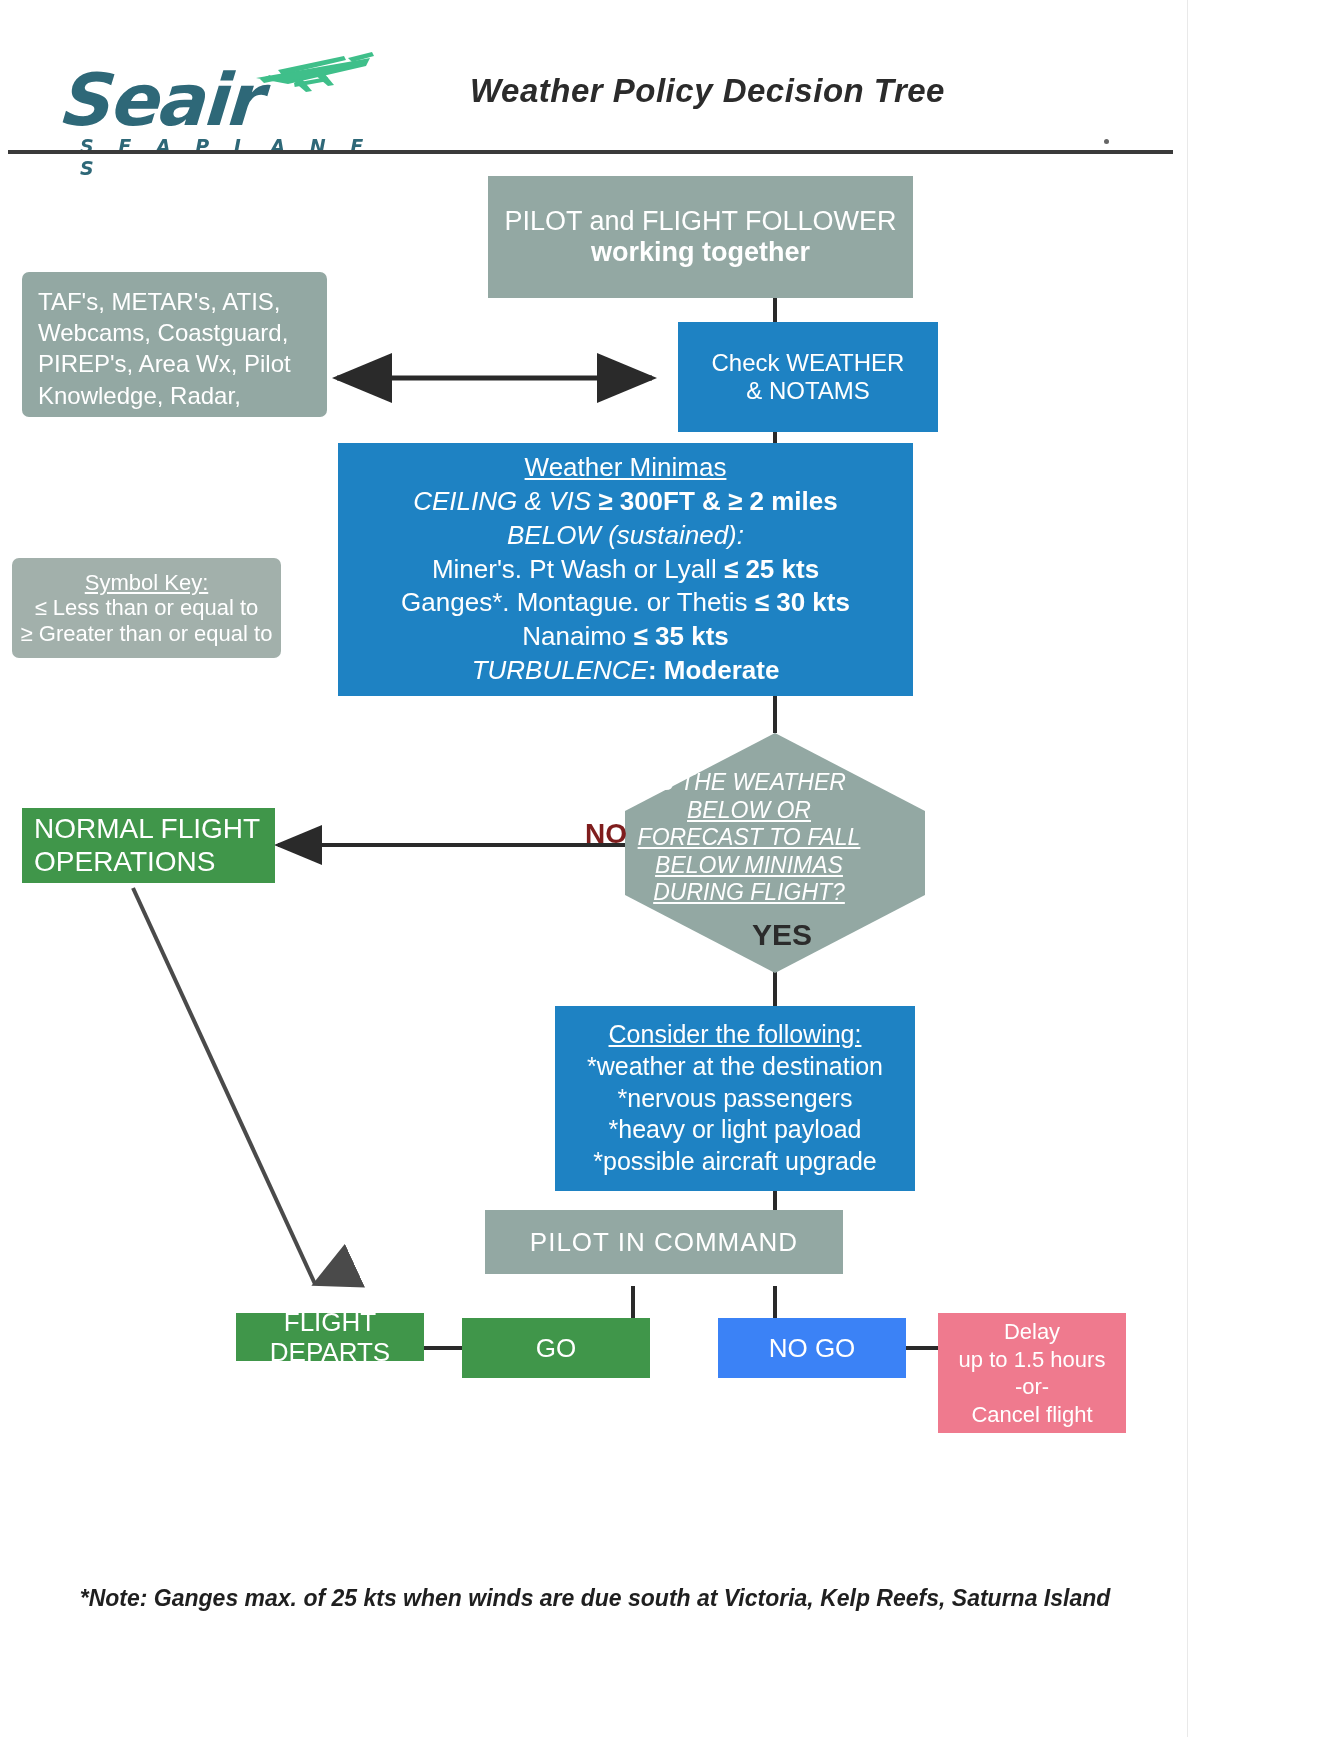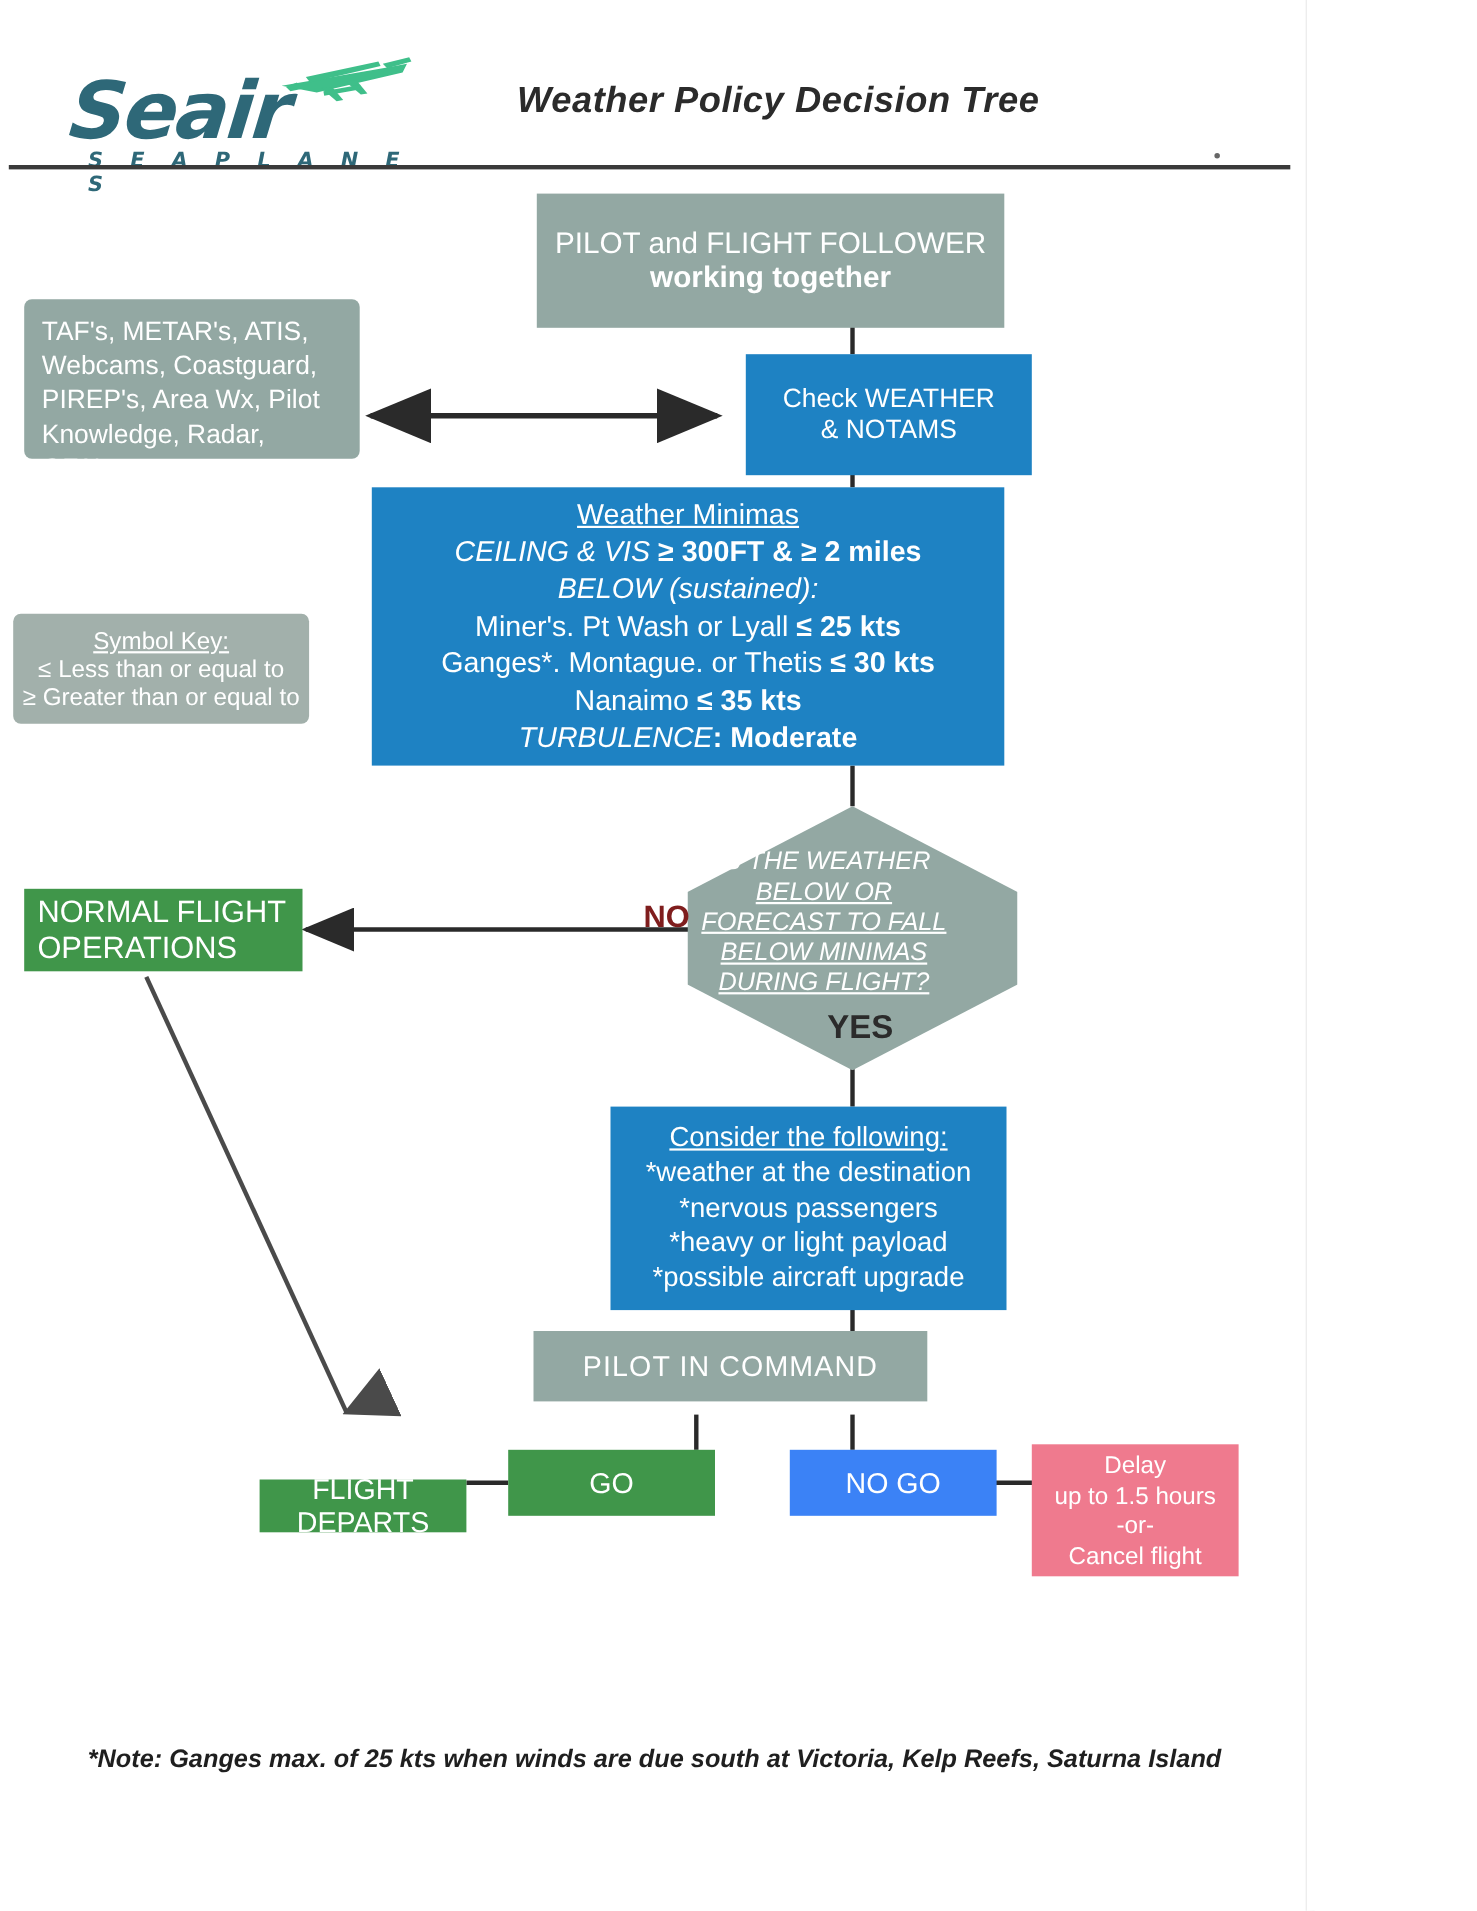--- a/index.html
+++ b/index.html
@@ -205,7 +205,7 @@
   <span>PILOT IN COMMAND</span>
 </div>
 
-<div class="node green" style="left:236px;top:1313px;width:188px;height:48px;font-size:26px;margin-top:32px;">
+<div class="node green" style="left:236px;top:1313px;width:188px;height:48px;font-size:26px;">
   <div>FLIGHT</div>
   <div>DEPARTS</div>
 </div>

